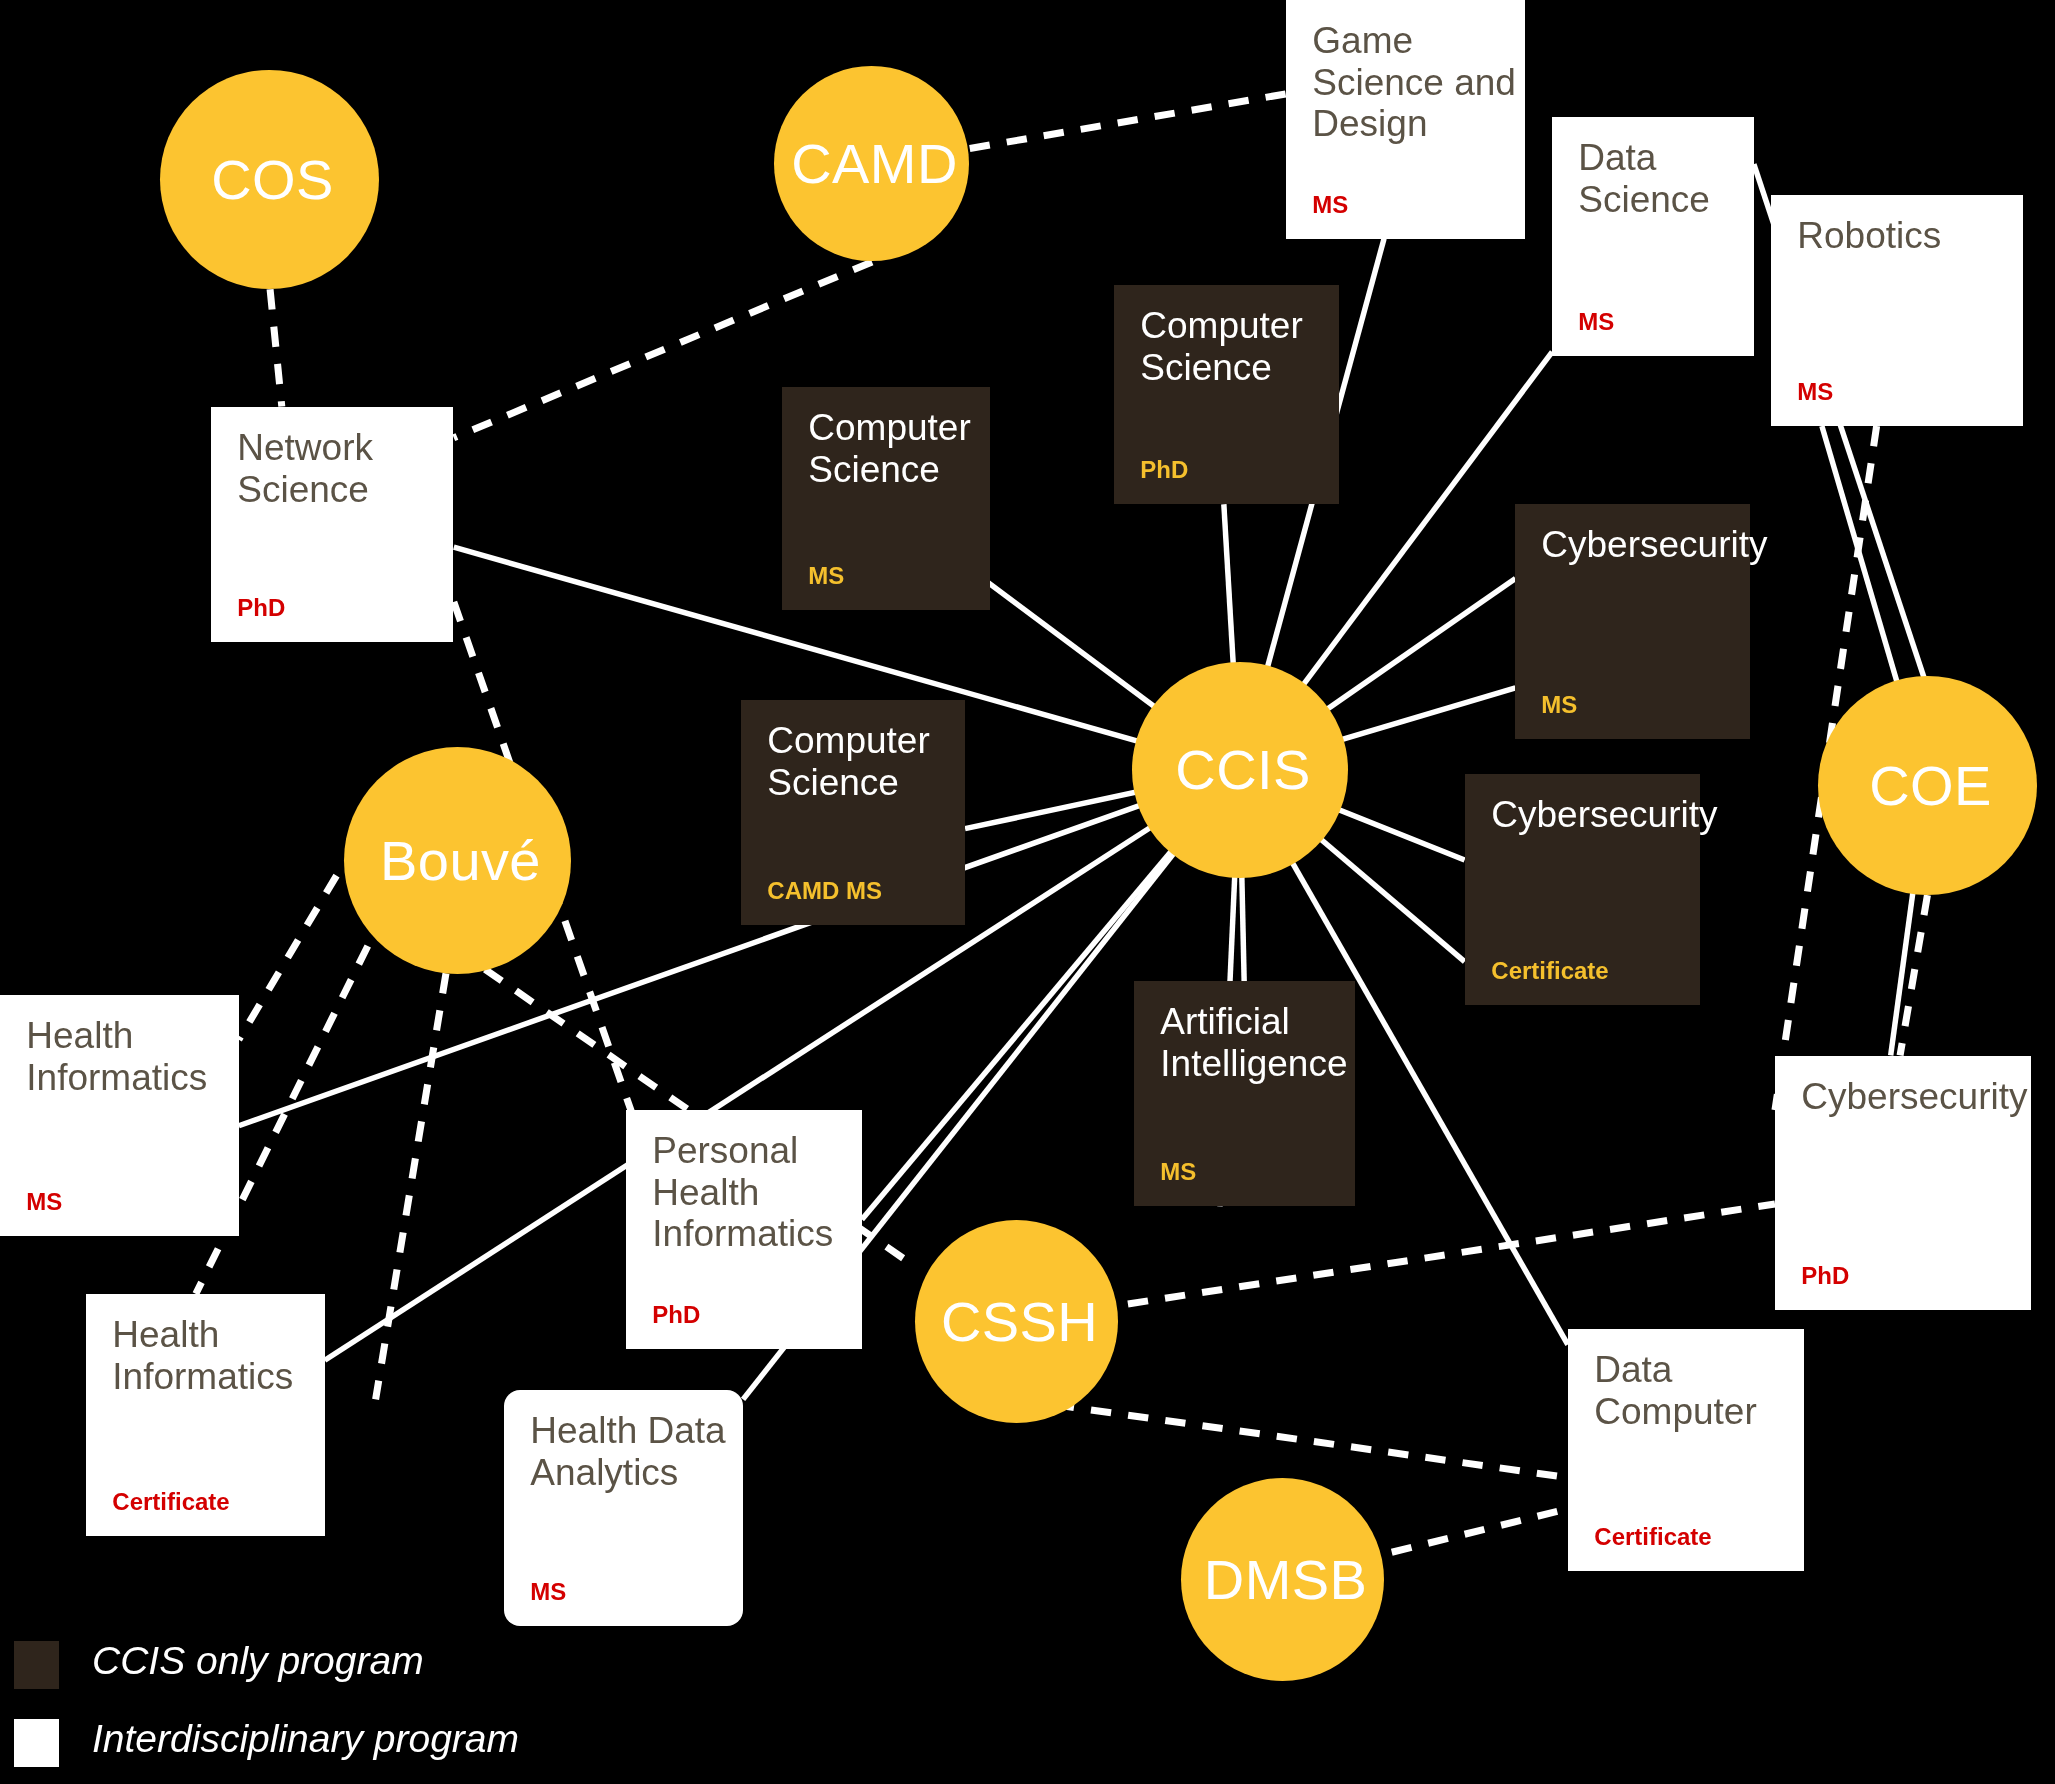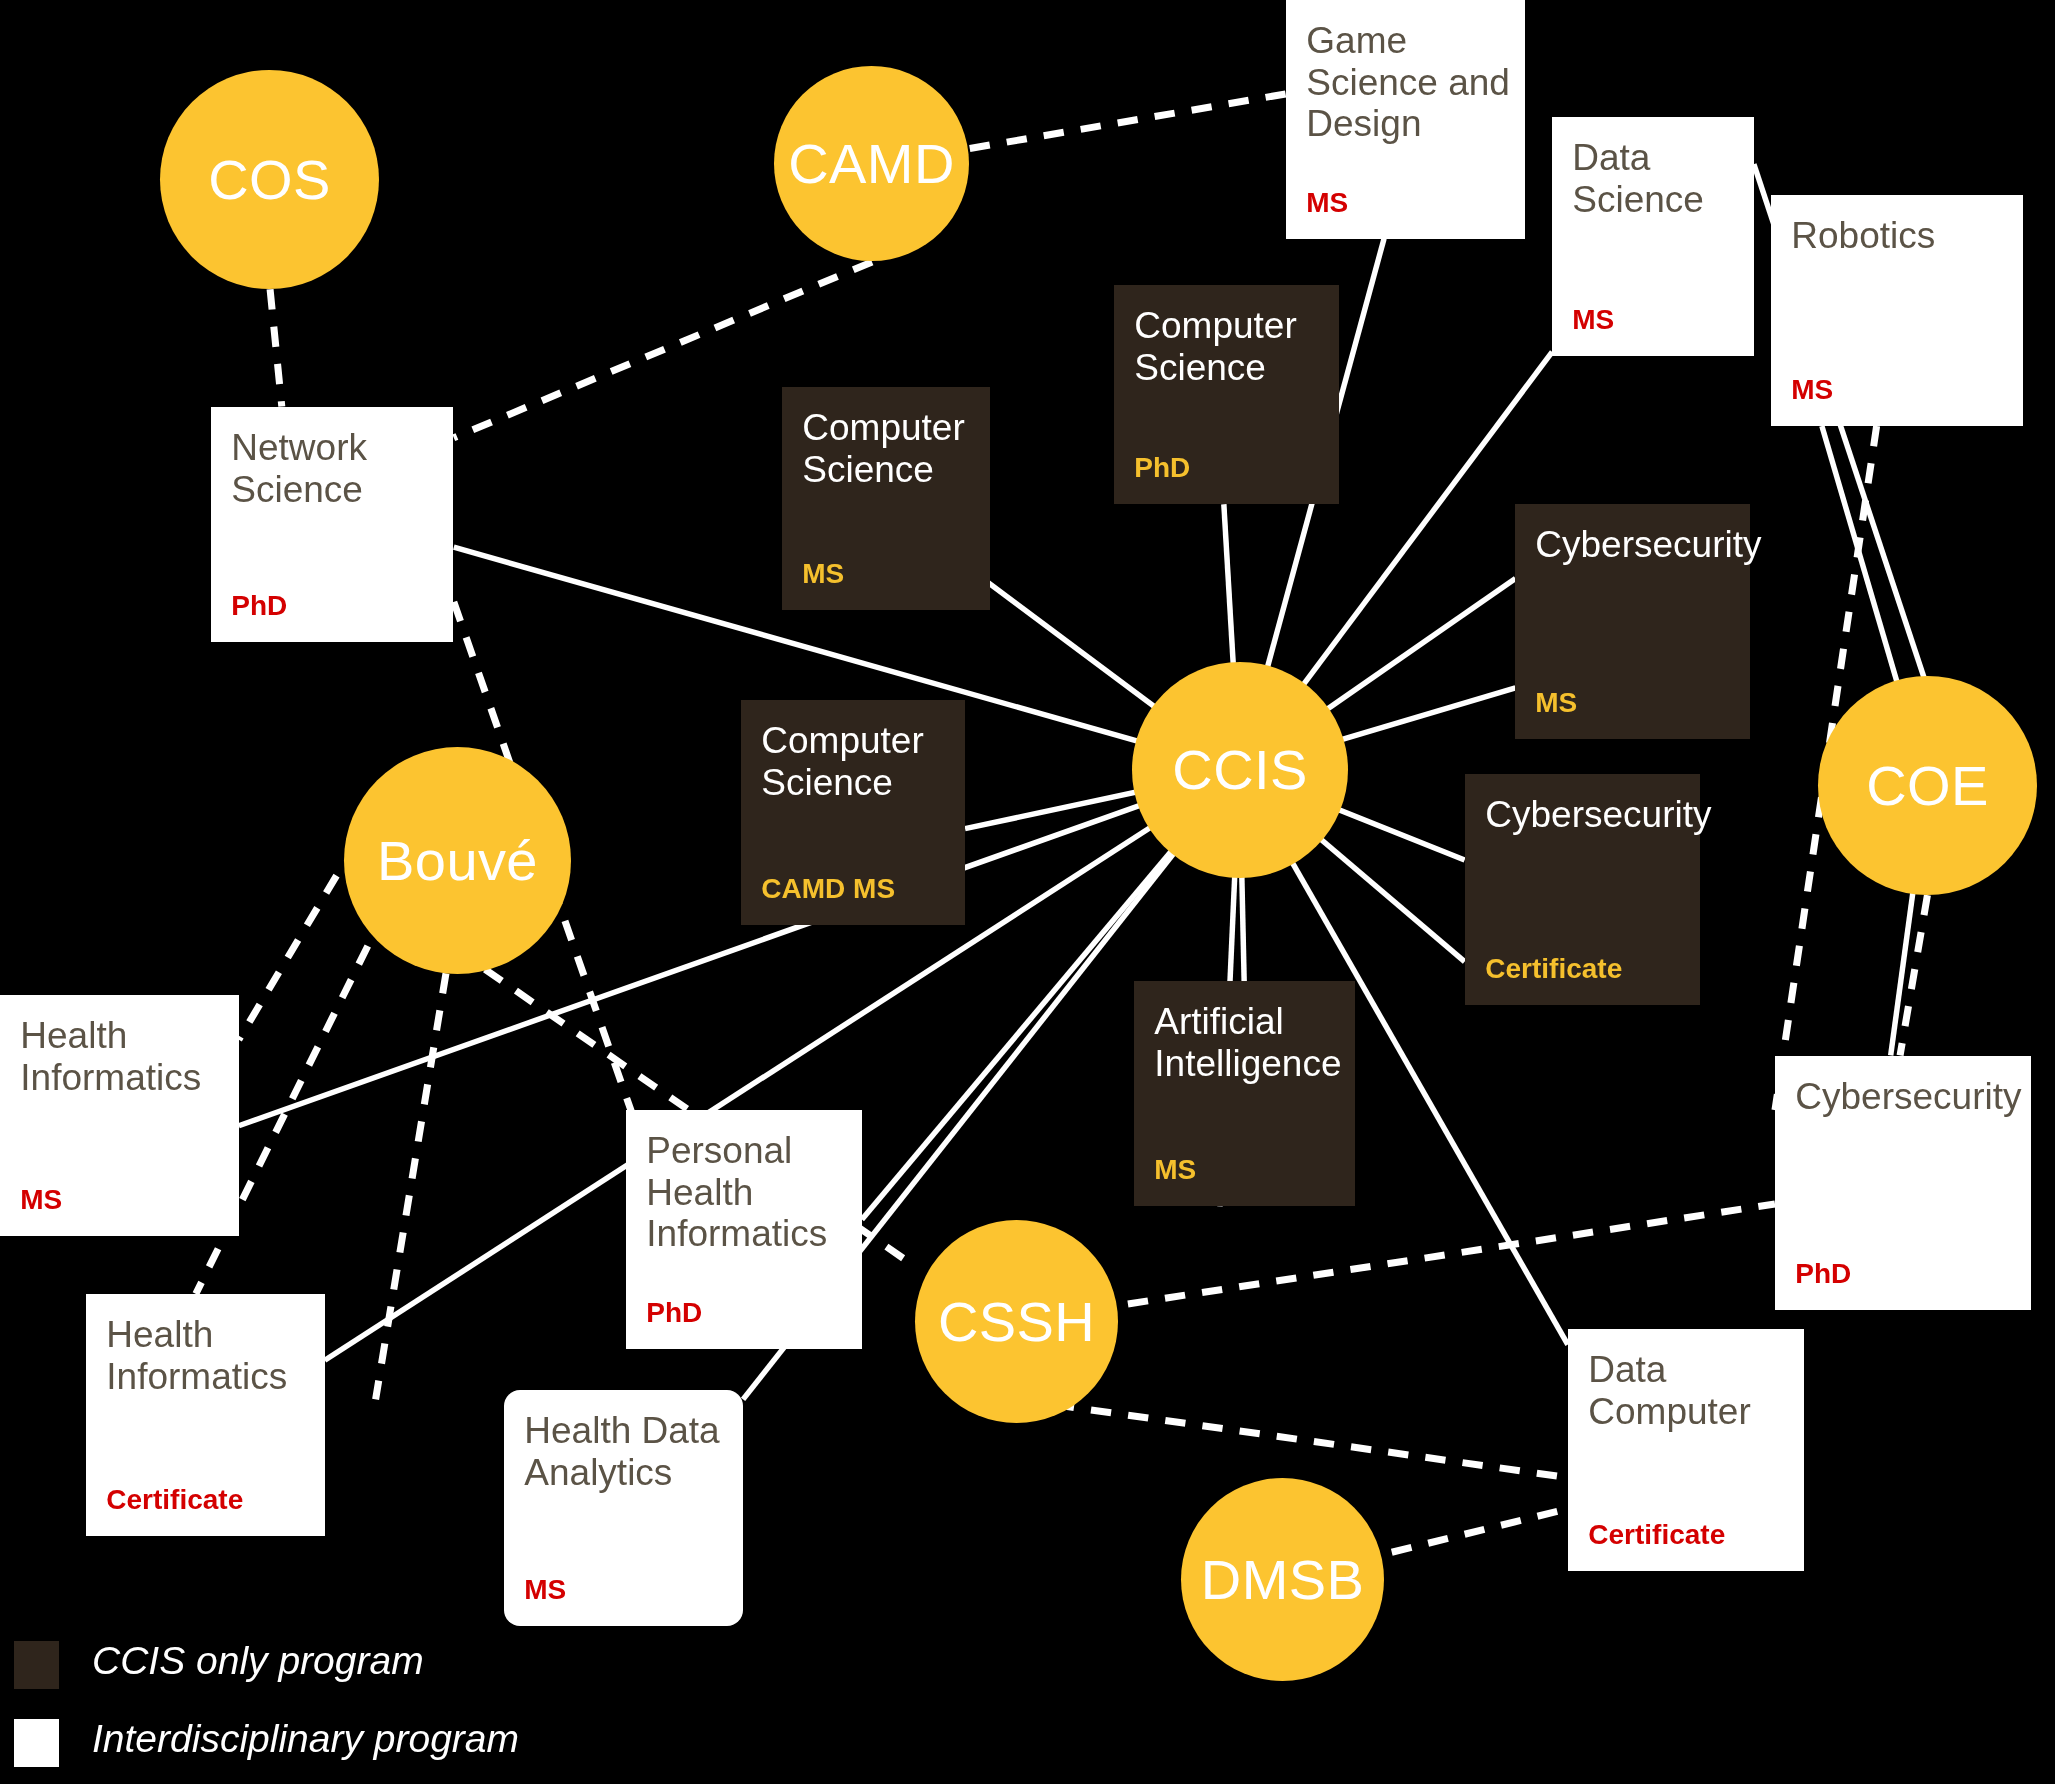--- a/index.html
+++ b/index.html
@@ -6,7 +6,7 @@
   #stage{position:relative;width:2056px;height:1784px;background:#000;overflow:hidden;
          font-family:"Liberation Sans",sans-serif;}
   #edges{position:absolute;left:0;top:0;width:2056px;height:1784px;}
-  .node{position:absolute;box-sizing:border-box;}
+  .node{position:absolute;box-sizing:border-box;padding-left:6px;}
   .circle{border-radius:50%;display:flex;align-items:center;justify-content:center;}
   .circle .clabel{color:#fff;font-size:56px;font-weight:400;letter-spacing:0.4px;line-height:1;}
   .box{display:flex;flex-direction:column;justify-content:space-between;}

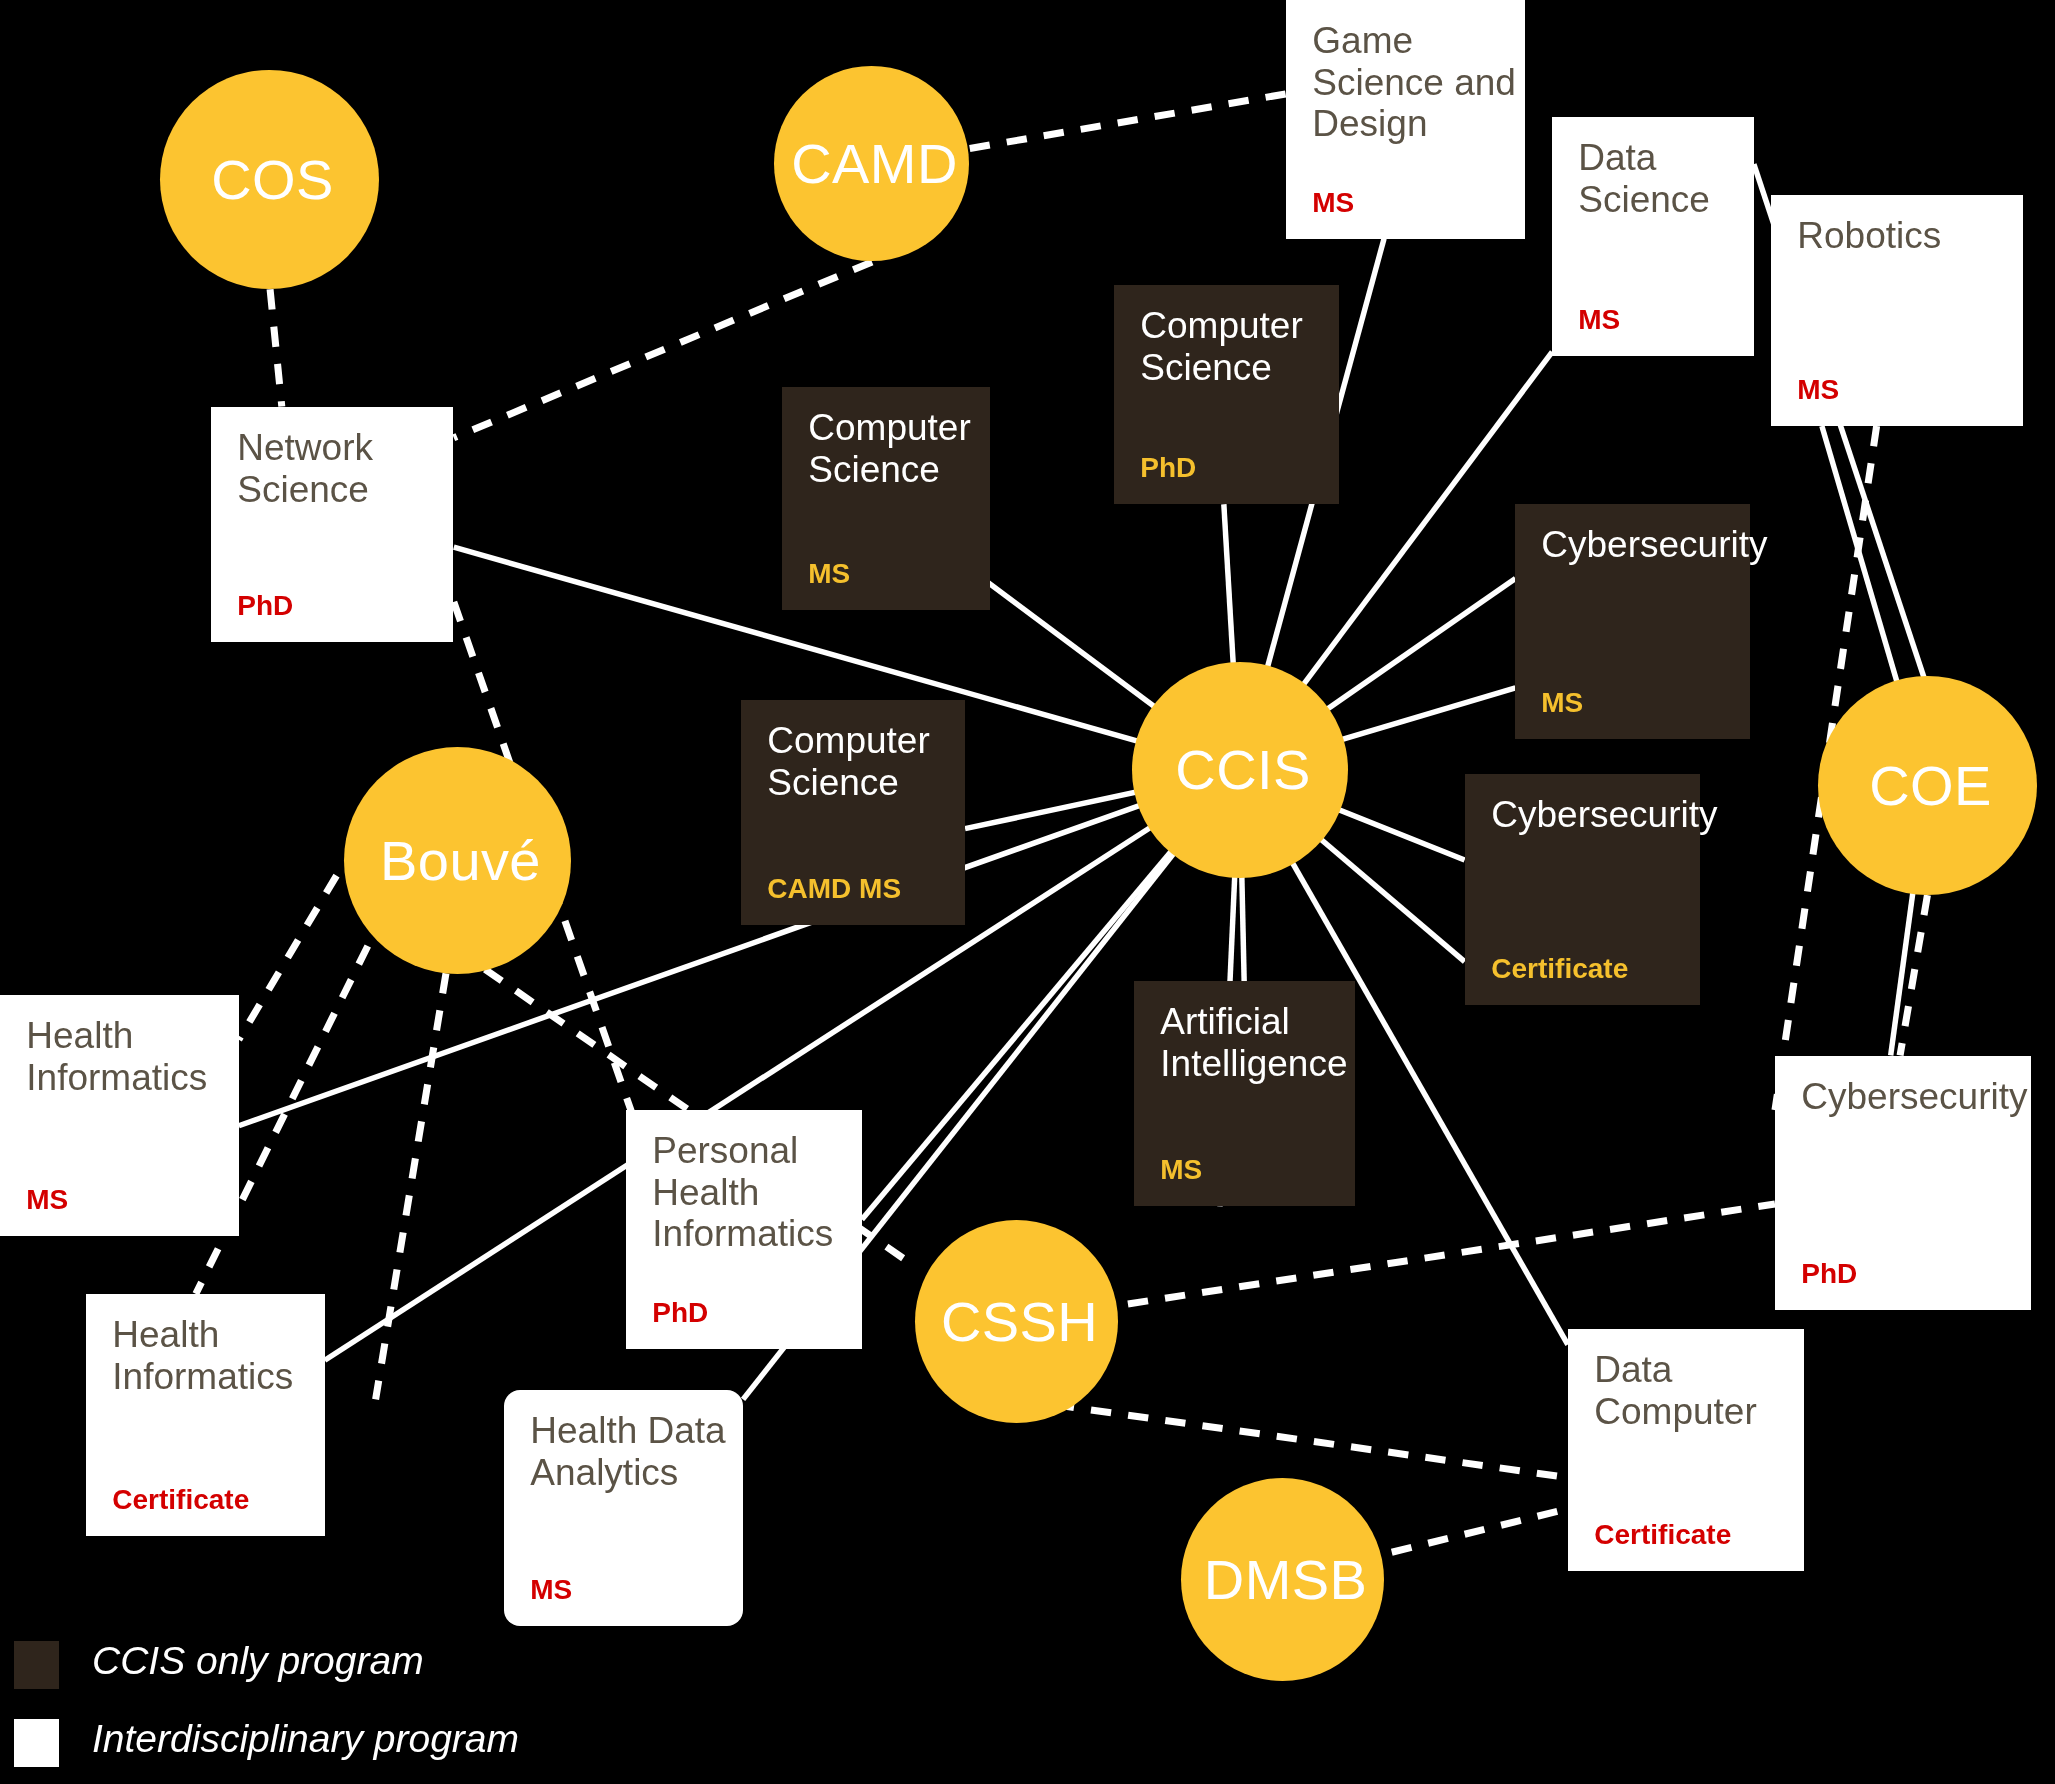--- a/index.html
+++ b/index.html
@@ -11,7 +11,7 @@
   .circle .clabel{color:#fff;font-size:56px;font-weight:400;letter-spacing:0.4px;line-height:1;}
   .box{display:flex;flex-direction:column;justify-content:space-between;}
   .box .title{font-size:37px;line-height:1.12;font-weight:400;padding:20.3px 0 0 20.3px;}
-  .box .deg{font-size:28px;font-weight:700;padding:0 0 20.3px 20.3px;margin-top:32px;}
+  .box .deg{font-size:24px;font-weight:700;padding:0 0 20.3px 20.3px;margin-top:32px;}
   .box.inter{background:#ffffff;}
   .box.inter .title{color:#5b5346;}
   .box.inter .deg{color:#d40000;}

